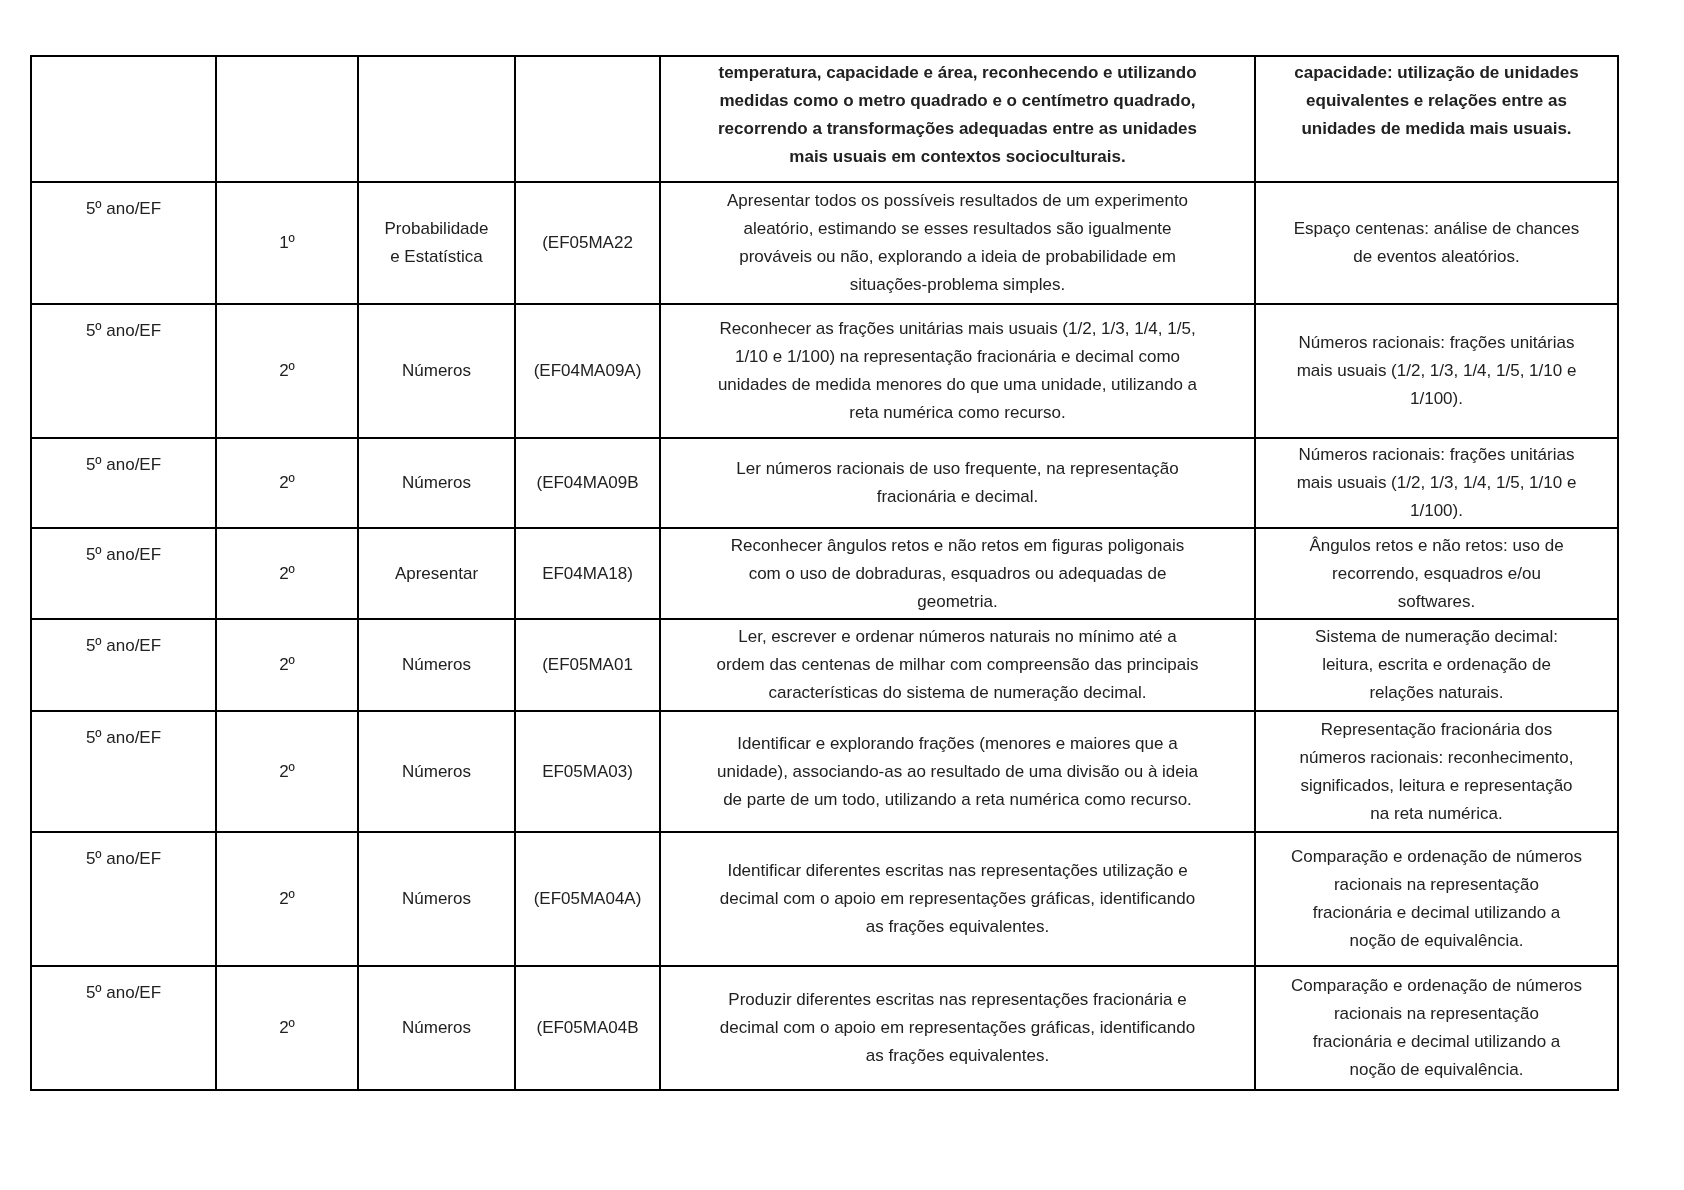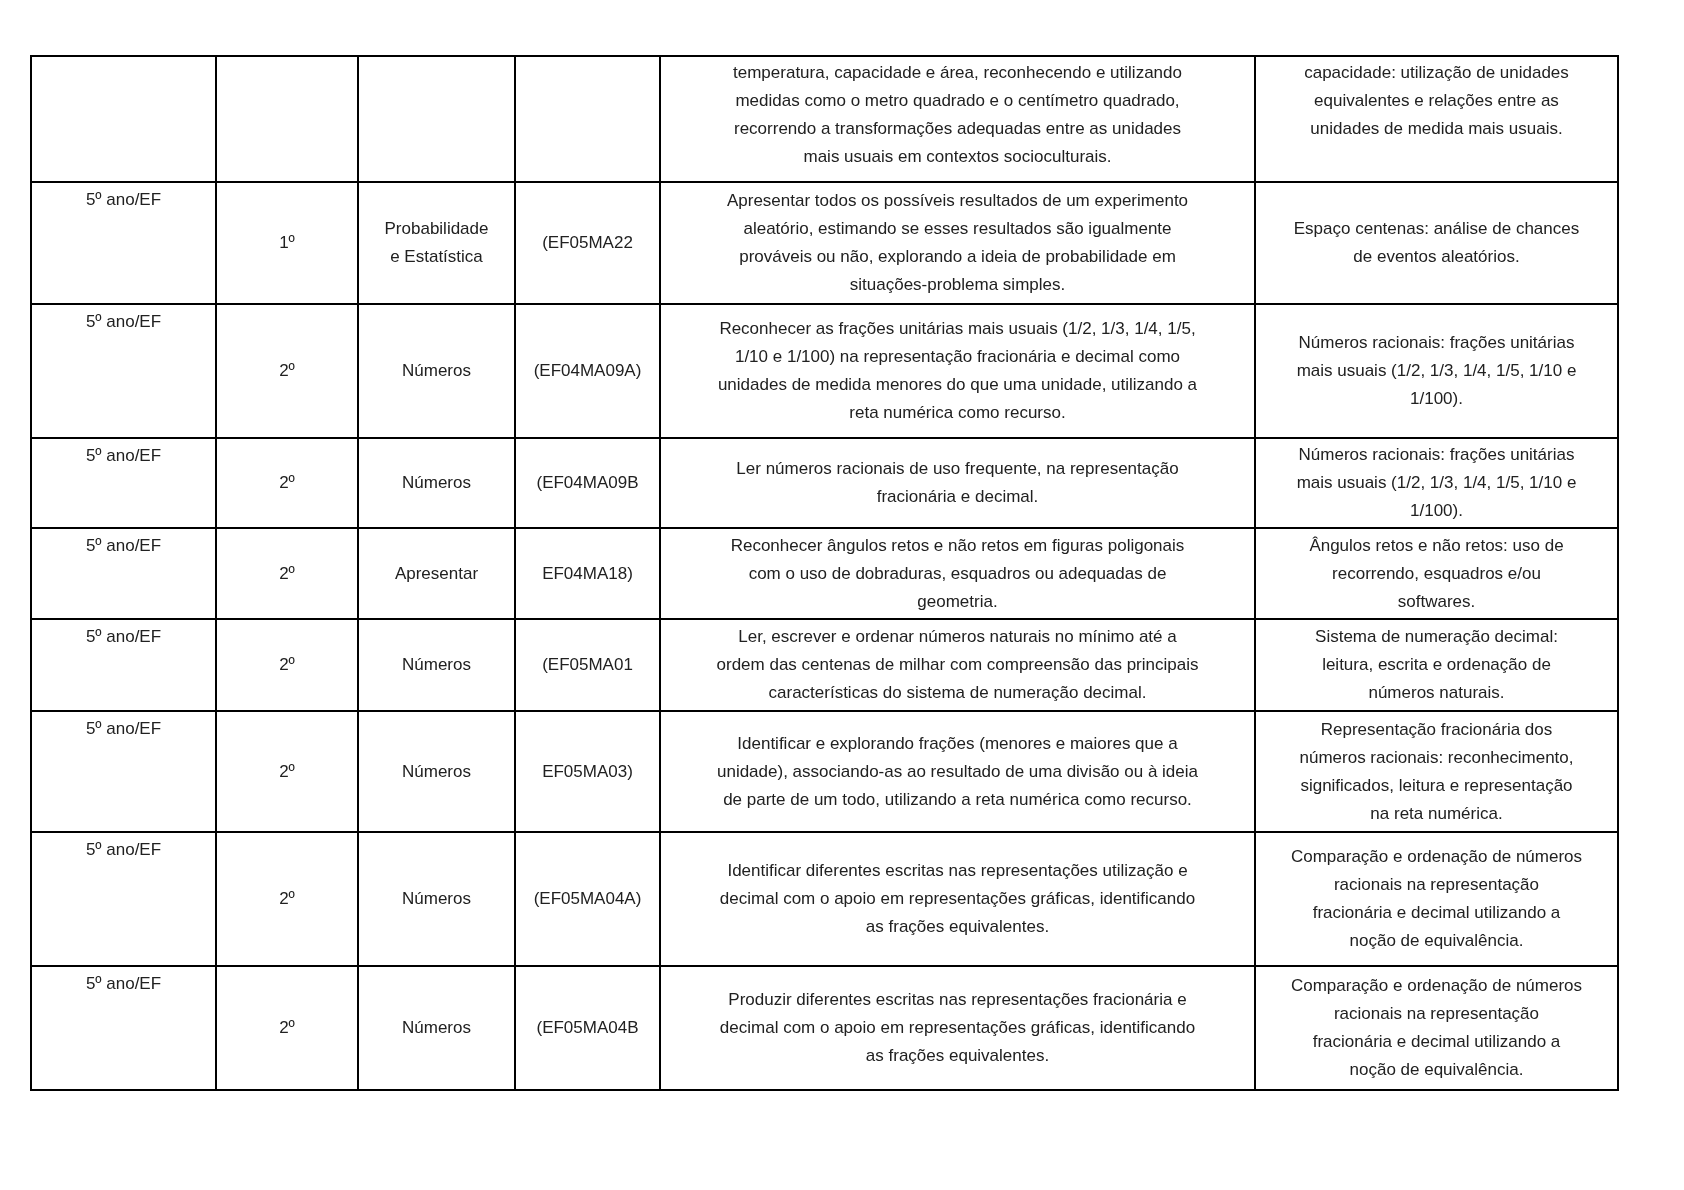--- a/index.html
+++ b/index.html
@@ -41,7 +41,7 @@
   .doc-table tr.row-0 td {
     vertical-align: top;
   }
-  .row-0 { height: 126px; }
+  .row-0 { height: 126px; font-weight: bold; }
   .row-1 { height: 122px; }
   .row-2 { height: 134px; }
   .row-3 { height: 86px; }

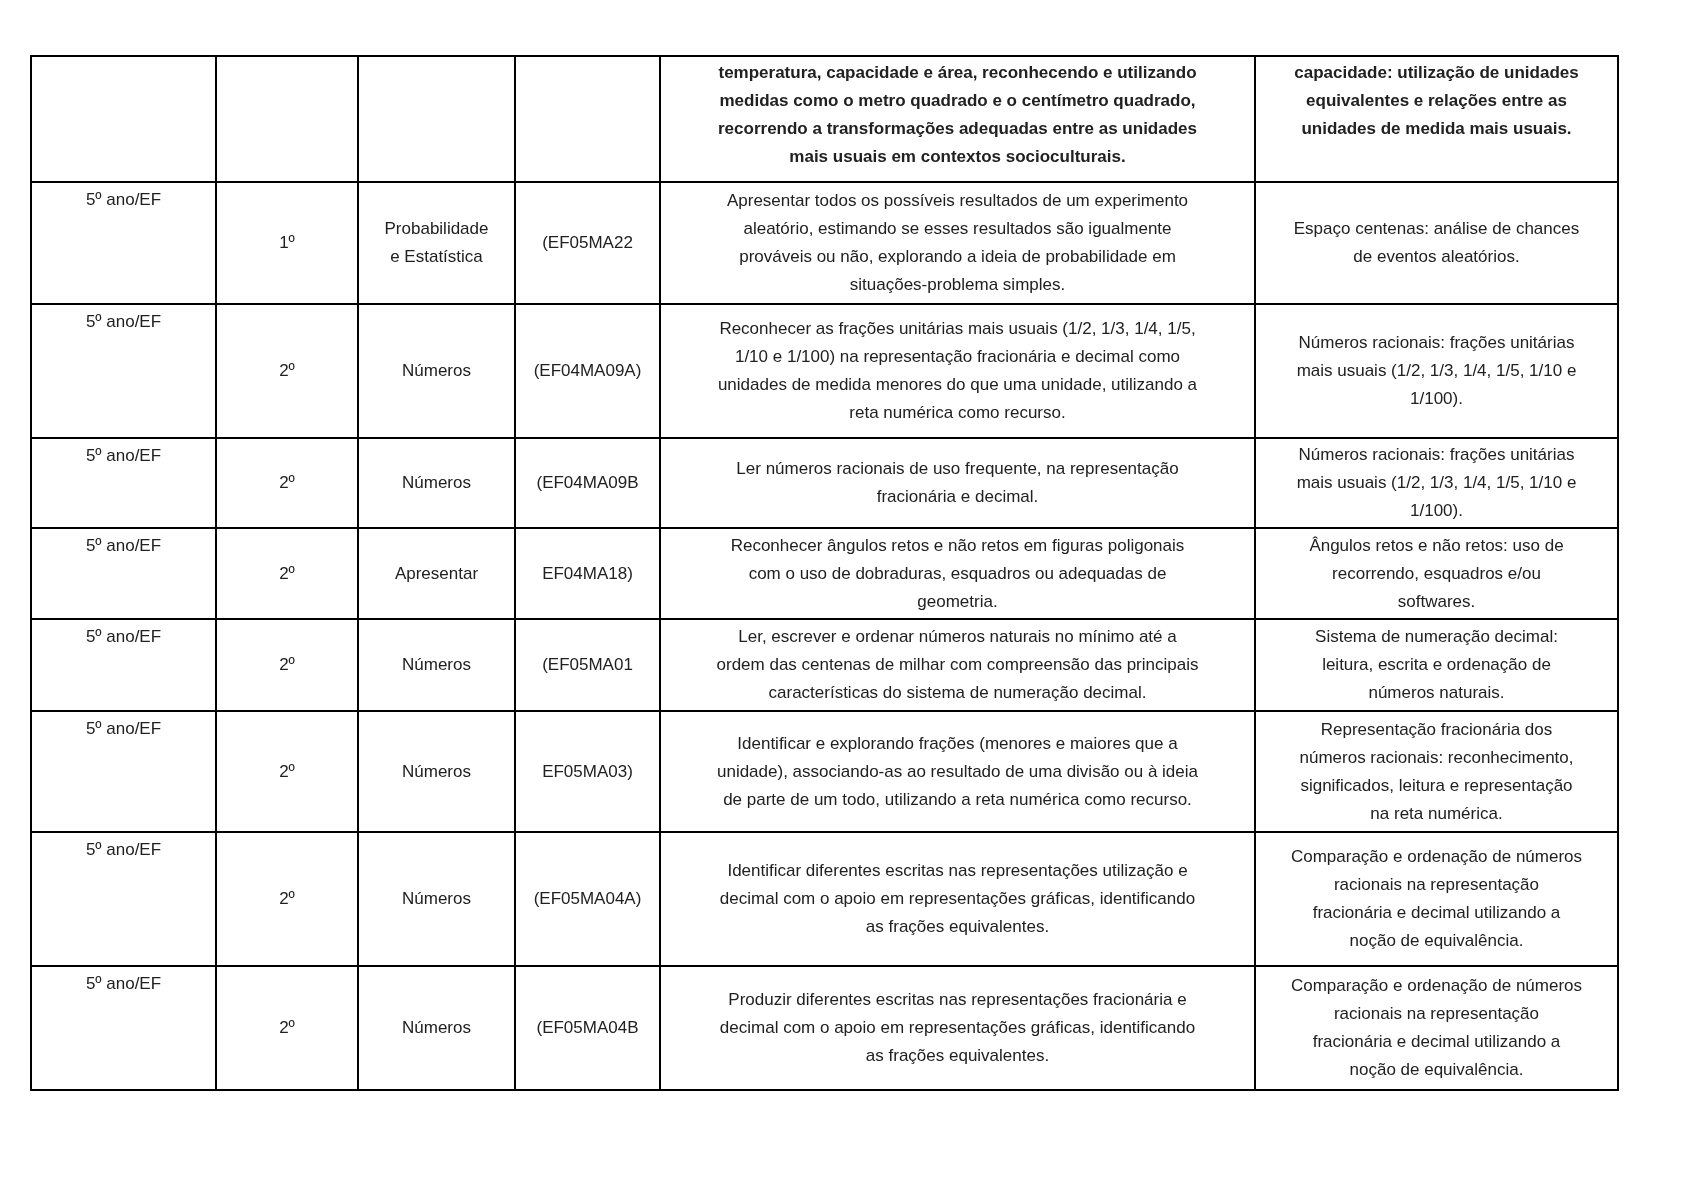--- a/index.html
+++ b/index.html
@@ -35,7 +35,7 @@
   
   .doc-table td.col-0 {
     vertical-align: top;
-    padding-top: 3px;
+    padding-top: 12px;
   }
   
   .doc-table tr.row-0 td {

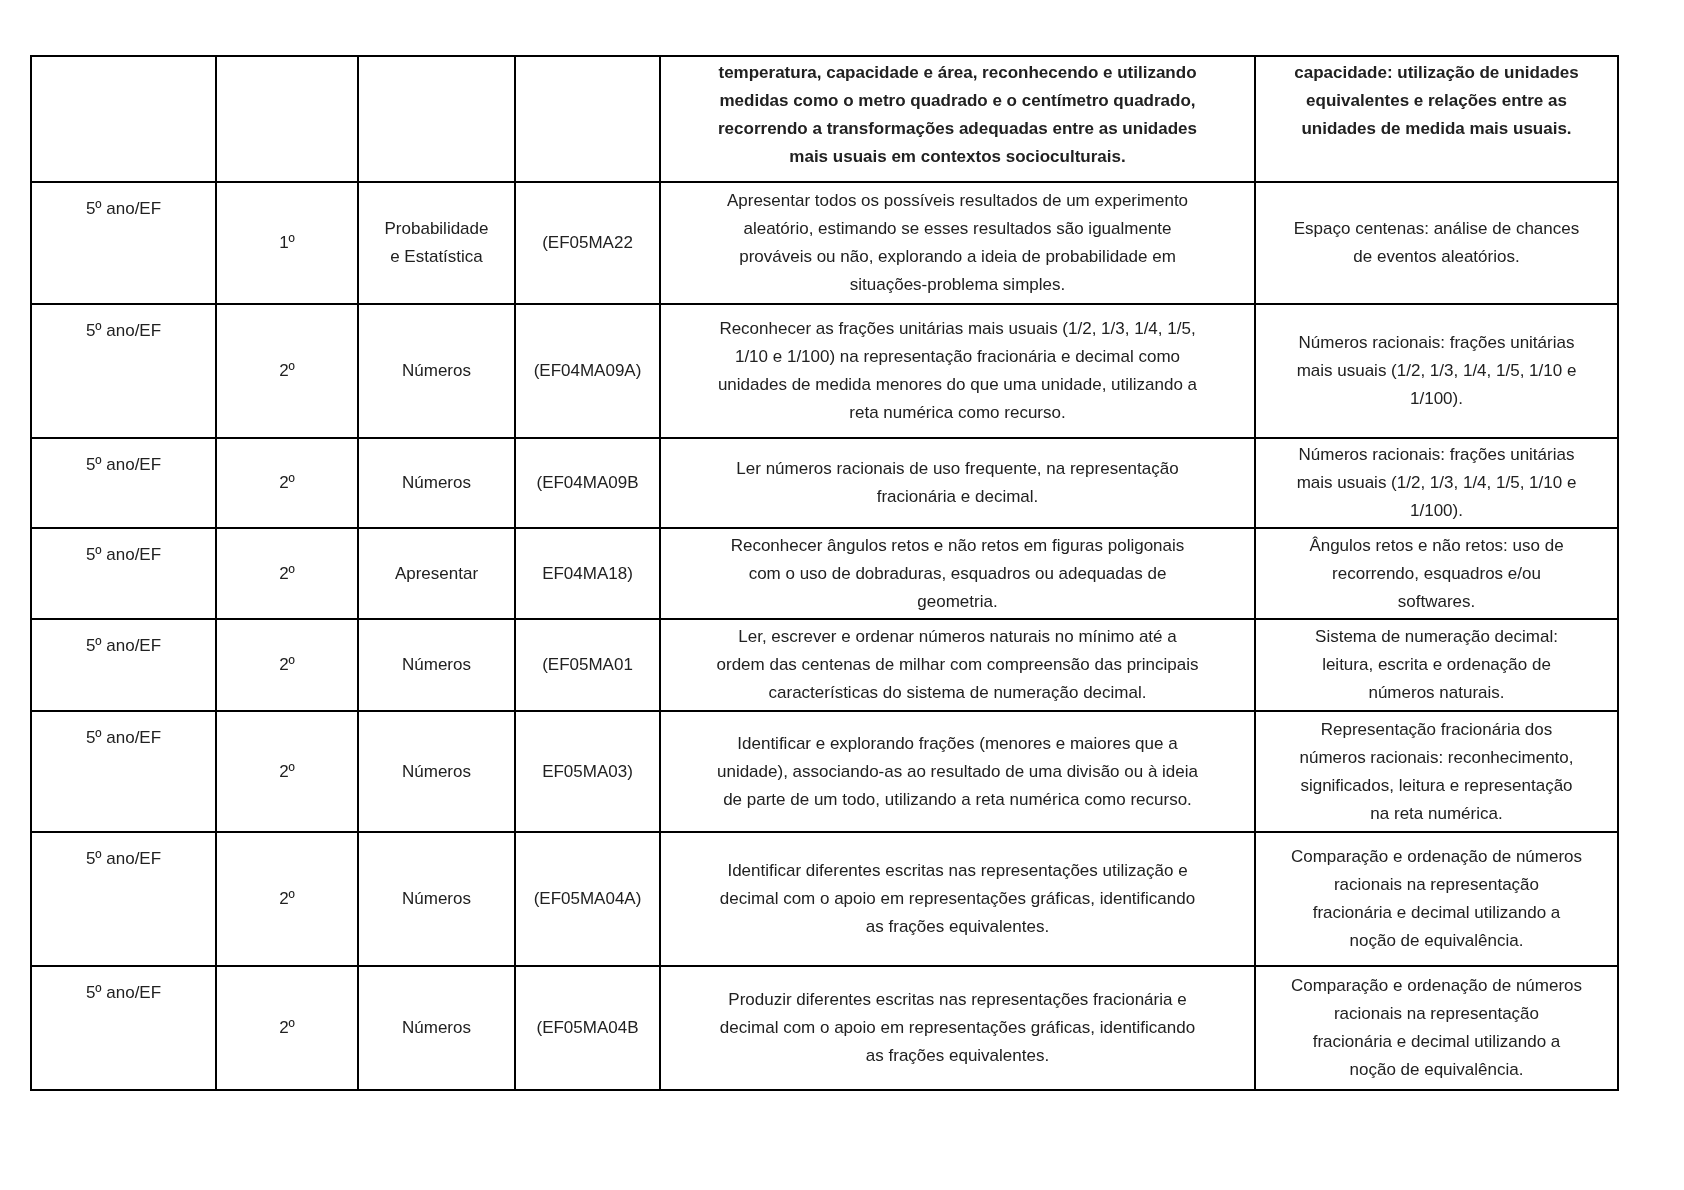--- a/index.html
+++ b/index.html
@@ -136,7 +136,7 @@
 características do sistema de numeração decimal.</td>
         <td class="col-5">Sistema de numeração decimal:
 leitura, escrita e ordenação de
-números naturais.</td>
+relações naturais.</td>
       </tr>
       <tr class="row-6">
         <td class="col-0">5º ano/EF</td>

